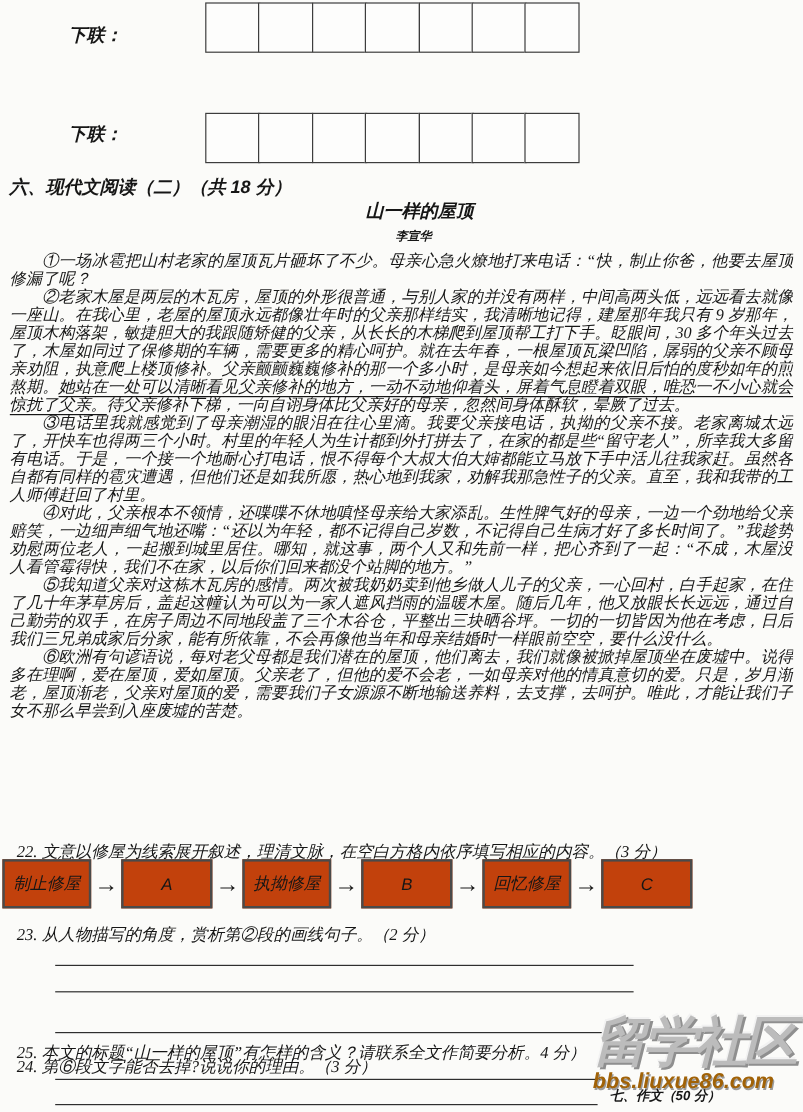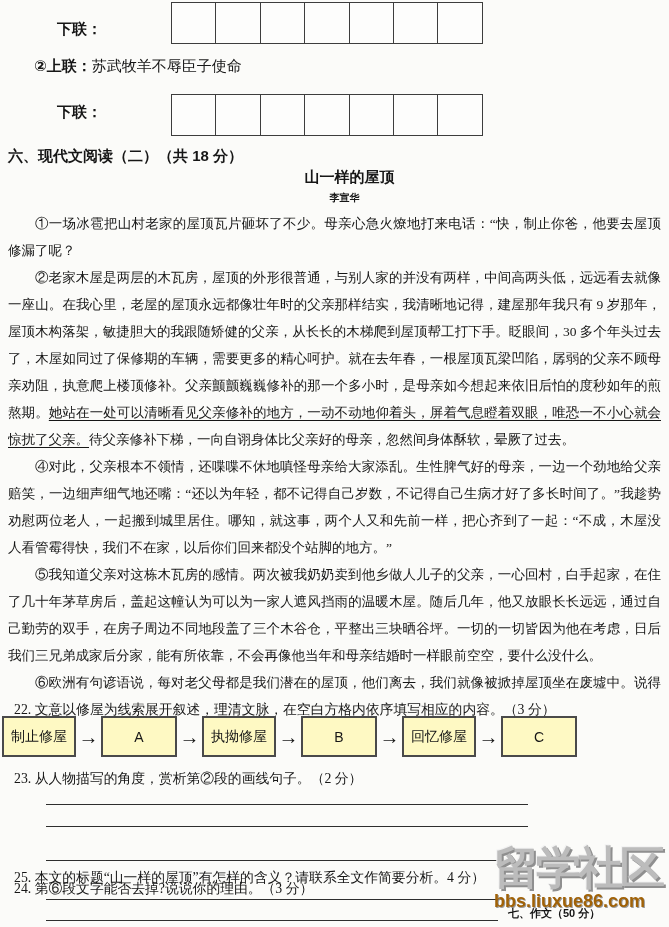--- a/index.html
+++ b/index.html
@@ -8,6 +8,7 @@
     background:#fbfbf9; color:#161616;
     font-family:"Liberation Serif","DejaVu Serif",serif;
     overflow:hidden;
+    font-style:italic;
   }
   .hei{font-family:"Liberation Sans","DejaVu Sans",sans-serif;}
   

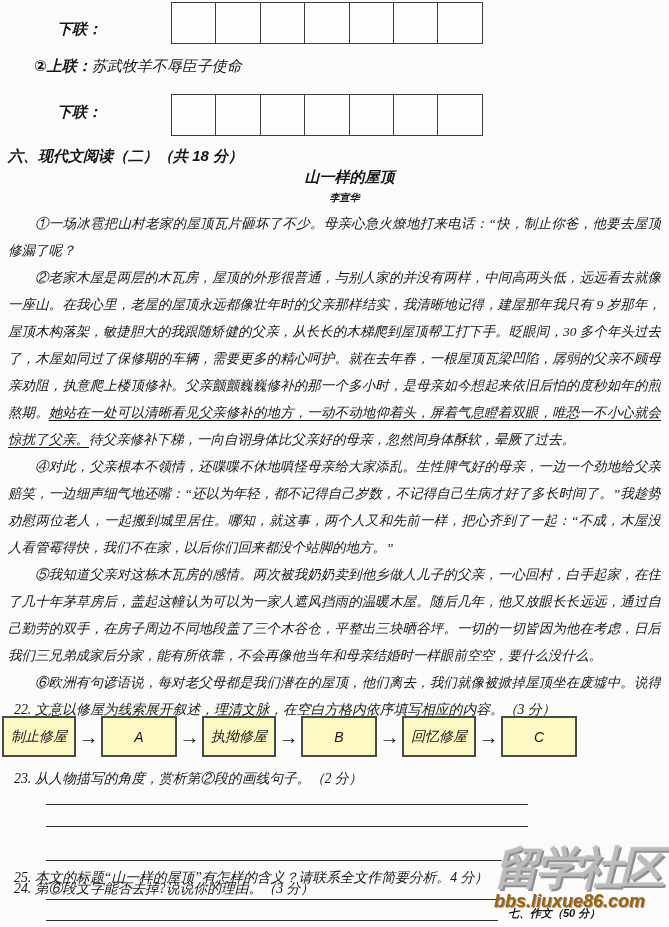--- a/index.html
+++ b/index.html
@@ -83,9 +83,6 @@
     <div class="wcell"></div>
   </div>
 
-  <div id="cp2-line">
-    <span class="lbl hei">②上联：</span><span>苏武牧羊不辱臣子使命</span>
-  </div>
 
   <div id="cp3-label" class="cp-label hei">下联：</div>
   <div id="grid2" class="wgrid">

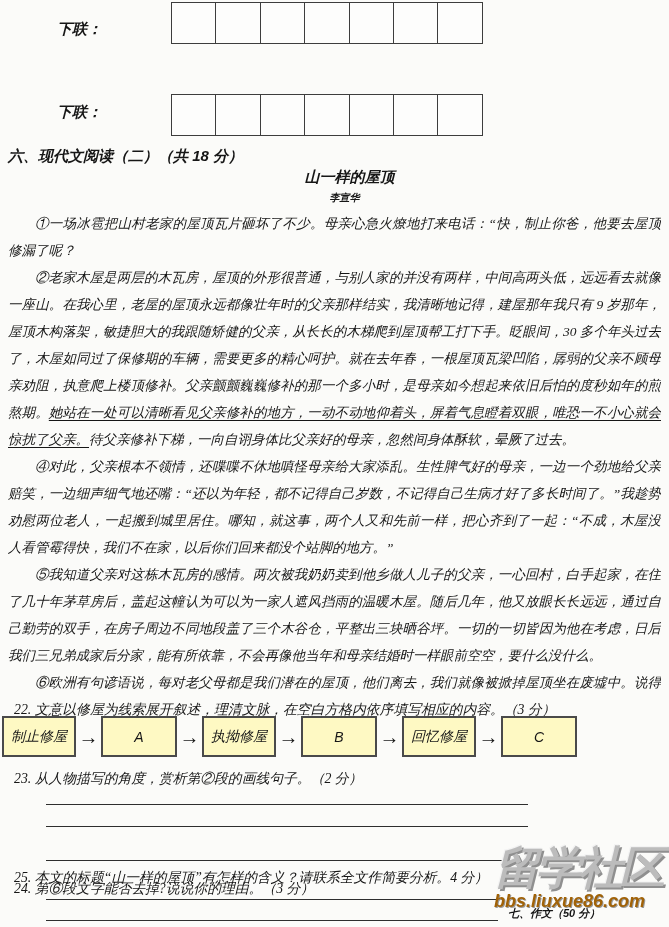--- a/index.html
+++ b/index.html
@@ -29,7 +29,7 @@
   #article{position:absolute; left:8px; top:166px; width:653px; height:534px; overflow:hidden;}
   #article .title{ text-align:center; font-weight:bold; font-size:15px; line-height:21px; margin:0;}
   #article .author{text-align:center; font-weight:bold; font-size:10px; line-height:21px; margin:0 0 2px 0;}
-  #article p{margin:0; font-size:13.5px; line-height:27px; text-align:justify; text-indent:2em;}
+  #article p{margin:0; font-size:13.5px; line-height:15px; text-align:justify; text-indent:2em;}
   .uline{text-decoration:underline; text-underline-offset:3px;}
   
   .q{position:absolute; left:14px; font-size:13.8px; width:646px;}

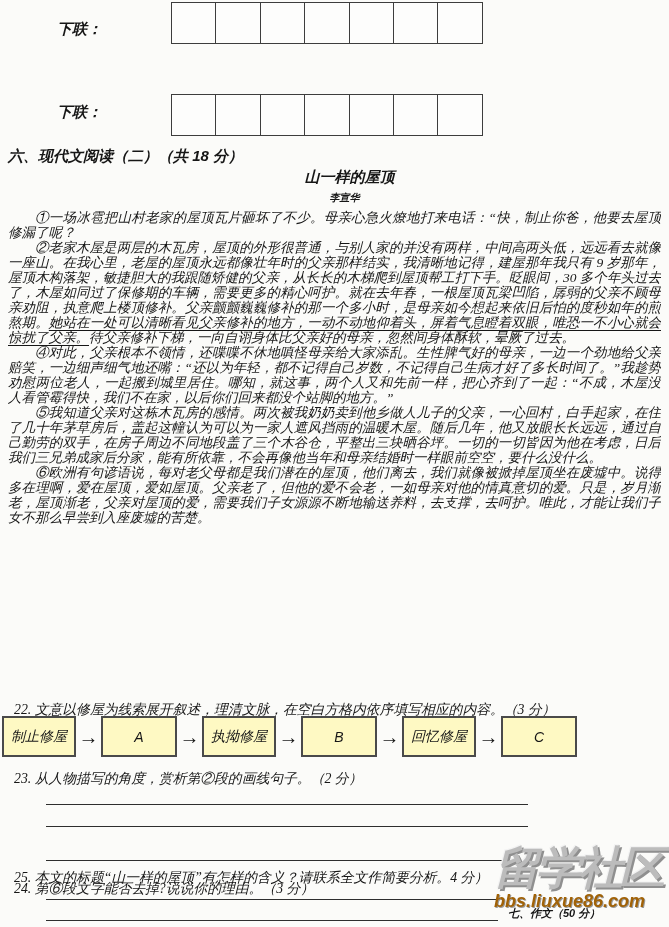--- a/index.html
+++ b/index.html
@@ -102,6 +102,7 @@
     <p class="author hei">李宣华</p>
     <p>①一场冰雹把山村老家的屋顶瓦片砸坏了不少。母亲心急火燎地打来电话：“快，制止你爸，他要去屋顶修漏了呢？</p>
     <p><span>②老家木屋是两层的木瓦房，屋顶的外形很普通，与别人家的并没有两样，中间高两头低，远远看去就像一座山。在我心里，老屋的屋顶永远都像壮年时的父亲那样结实，我清晰地记得，建屋那年我只有 9 岁那年，屋顶木构落架，敏捷胆大的我跟随矫健的父亲，从长长的木梯爬到屋顶帮工打下手。眨眼间，30 多个年头过去了，木屋如同过了保修期的车辆，需要更多的精心呵护。就在去年春，一根屋顶瓦梁凹陷，孱弱的父亲不顾母亲劝阻，执意爬上楼顶修补。父亲颤颤巍巍修补的那一个多小时，是母亲如今想起来依旧后怕的度秒如年的煎熬期。</span><span class="uline">她站在一处可以清晰看见父亲修补的地方，一动不动地仰着头，屏着气息瞪着双眼，唯恐一不小心就会惊扰了父亲。</span><span>待父亲修补下梯，一向自诩身体比父亲好的母亲，忽然间身体酥软，晕厥了过去。</span></p>
+    <p>③电话里我就感觉到了母亲潮湿的眼泪在往心里滴。我要父亲接电话，执拗的父亲不接。老家离城太远了，开快车也得两三个小时。村里的年轻人为生计都到外打拼去了，在家的都是些“留守老人”，所幸我大多留有电话。于是，一个接一个地耐心打电话，恨不得每个大叔大伯大婶都能立马放下手中活儿往我家赶。虽然各自都有同样的雹灾遭遇，但他们还是如我所愿，热心地到我家，劝解我那急性子的父亲。直至，我和我带的工人师傅赶回了村里。</p>
     <p>④对此，父亲根本不领情，还喋喋不休地嗔怪母亲给大家添乱。生性脾气好的母亲，一边一个劲地给父亲赔笑，一边细声细气地还嘴：“还以为年轻，都不记得自己岁数，不记得自己生病才好了多长时间了。”我趁势劝慰两位老人，一起搬到城里居住。哪知，就这事，两个人又和先前一样，把心齐到了一起：“不成，木屋没人看管霉得快，我们不在家，以后你们回来都没个站脚的地方。”</p>
     <p>⑤我知道父亲对这栋木瓦房的感情。两次被我奶奶卖到他乡做人儿子的父亲，一心回村，白手起家，在住了几十年茅草房后，盖起这幢认为可以为一家人遮风挡雨的温暖木屋。随后几年，他又放眼长长远远，通过自己勤劳的双手，在房子周边不同地段盖了三个木谷仓，平整出三块晒谷坪。一切的一切皆因为他在考虑，日后我们三兄弟成家后分家，能有所依靠，不会再像他当年和母亲结婚时一样眼前空空，要什么没什么。</p>
     <p>⑥欧洲有句谚语说，每对老父母都是我们潜在的屋顶，他们离去，我们就像被掀掉屋顶坐在废墟中。说得多在理啊，爱在屋顶，爱如屋顶。父亲老了，但他的爱不会老，一如母亲对他的情真意切的爱。只是，岁月渐老，屋顶渐老，父亲对屋顶的爱，需要我们子女源源不断地输送养料，去支撑，去呵护。唯此，才能让我们子女不那么早尝到入座废墟的苦楚。</p>

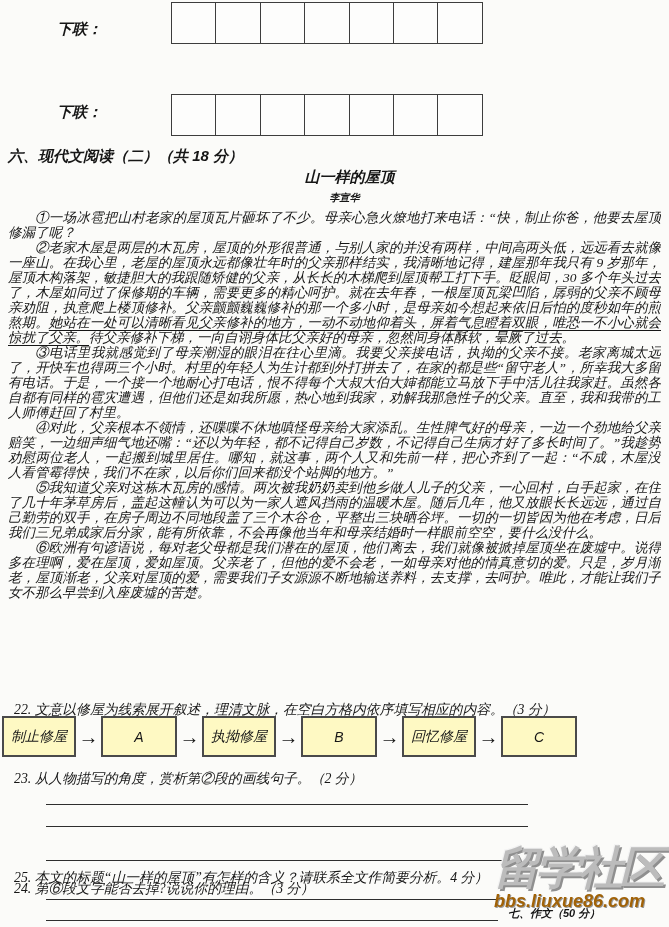--- a/index.html
+++ b/index.html
@@ -39,7 +39,7 @@
   #q25{top:869px;}
   
   #flow{position:absolute; left:2px; top:716px; display:flex; align-items:center; z-index:2;}
-  .fbox{height:37px; border:2px solid #4a4a4a; background:#fef9c3; display:flex; align-items:center; justify-content:center; font-size:14px;}
+  .fbox{height:37px; border:2px solid #4a4a4a; background:#c2410c; display:flex; align-items:center; justify-content:center; font-size:14px;}
   .fbox.word{width:70px;}
   .fbox.letter{width:72px; font-family:"Liberation Sans","DejaVu Sans",sans-serif;}
   .farrow{width:25px; text-align:center; font-size:20px; font-weight:bold; line-height:1;}

